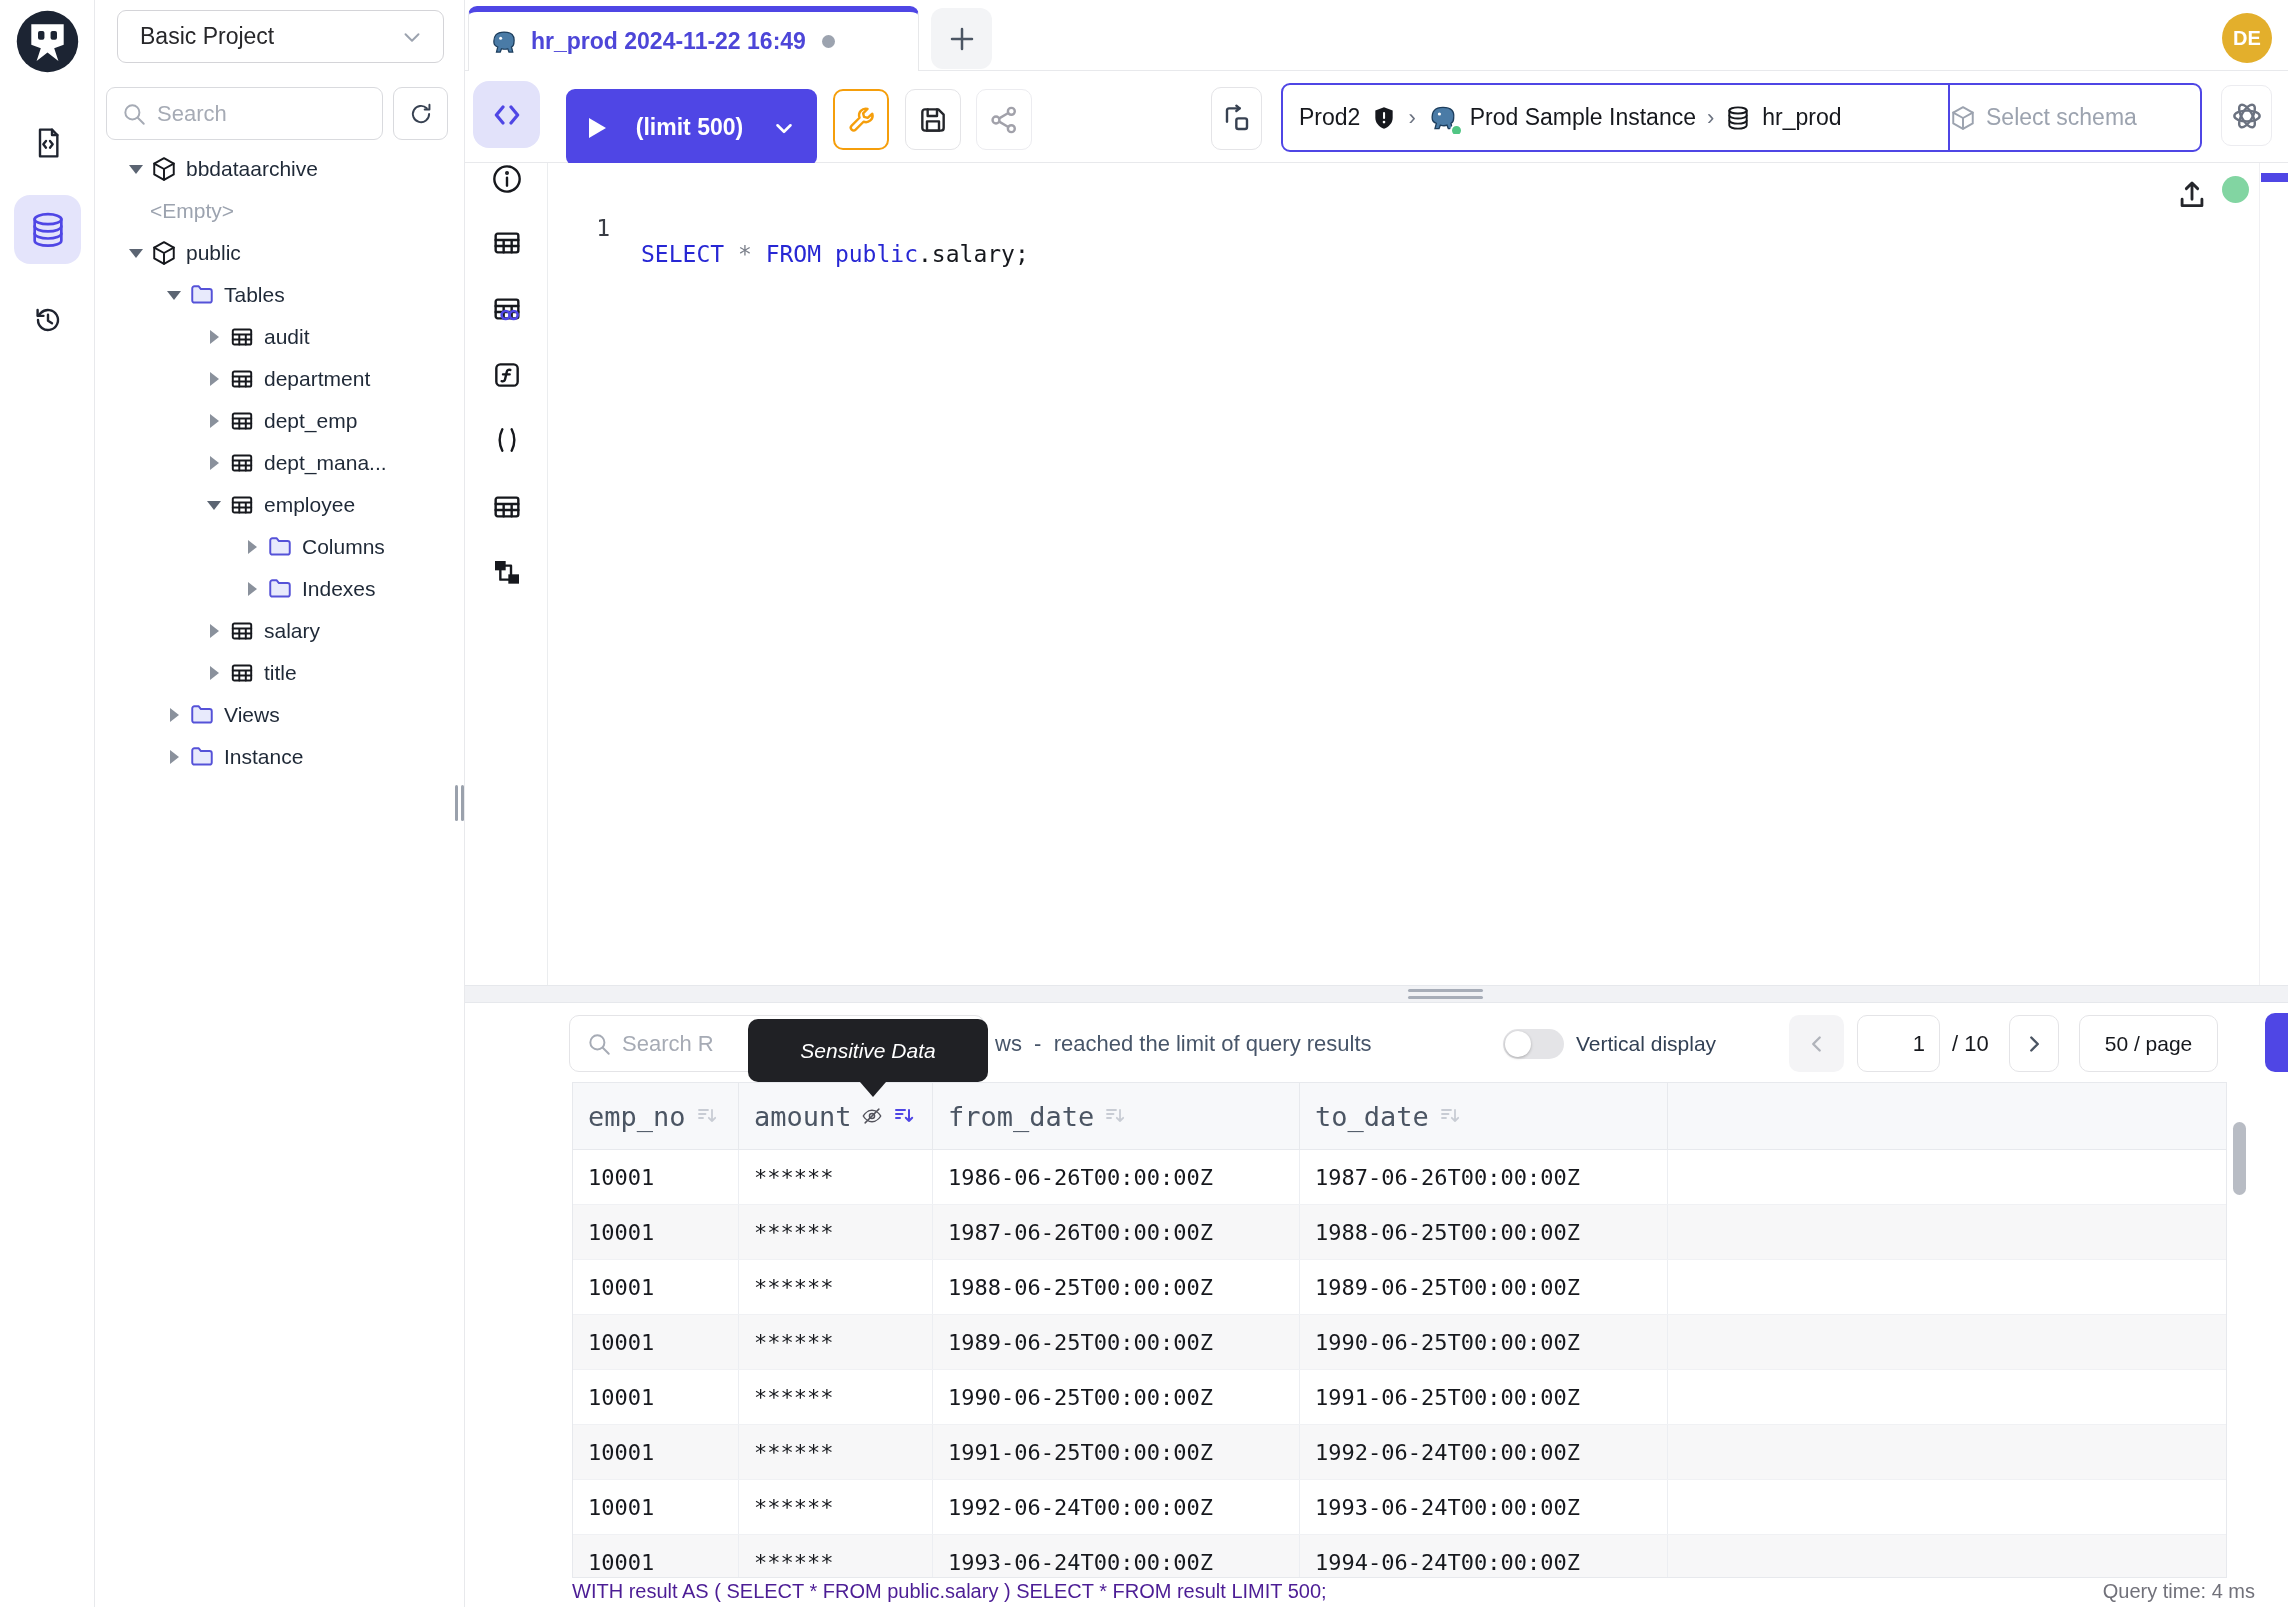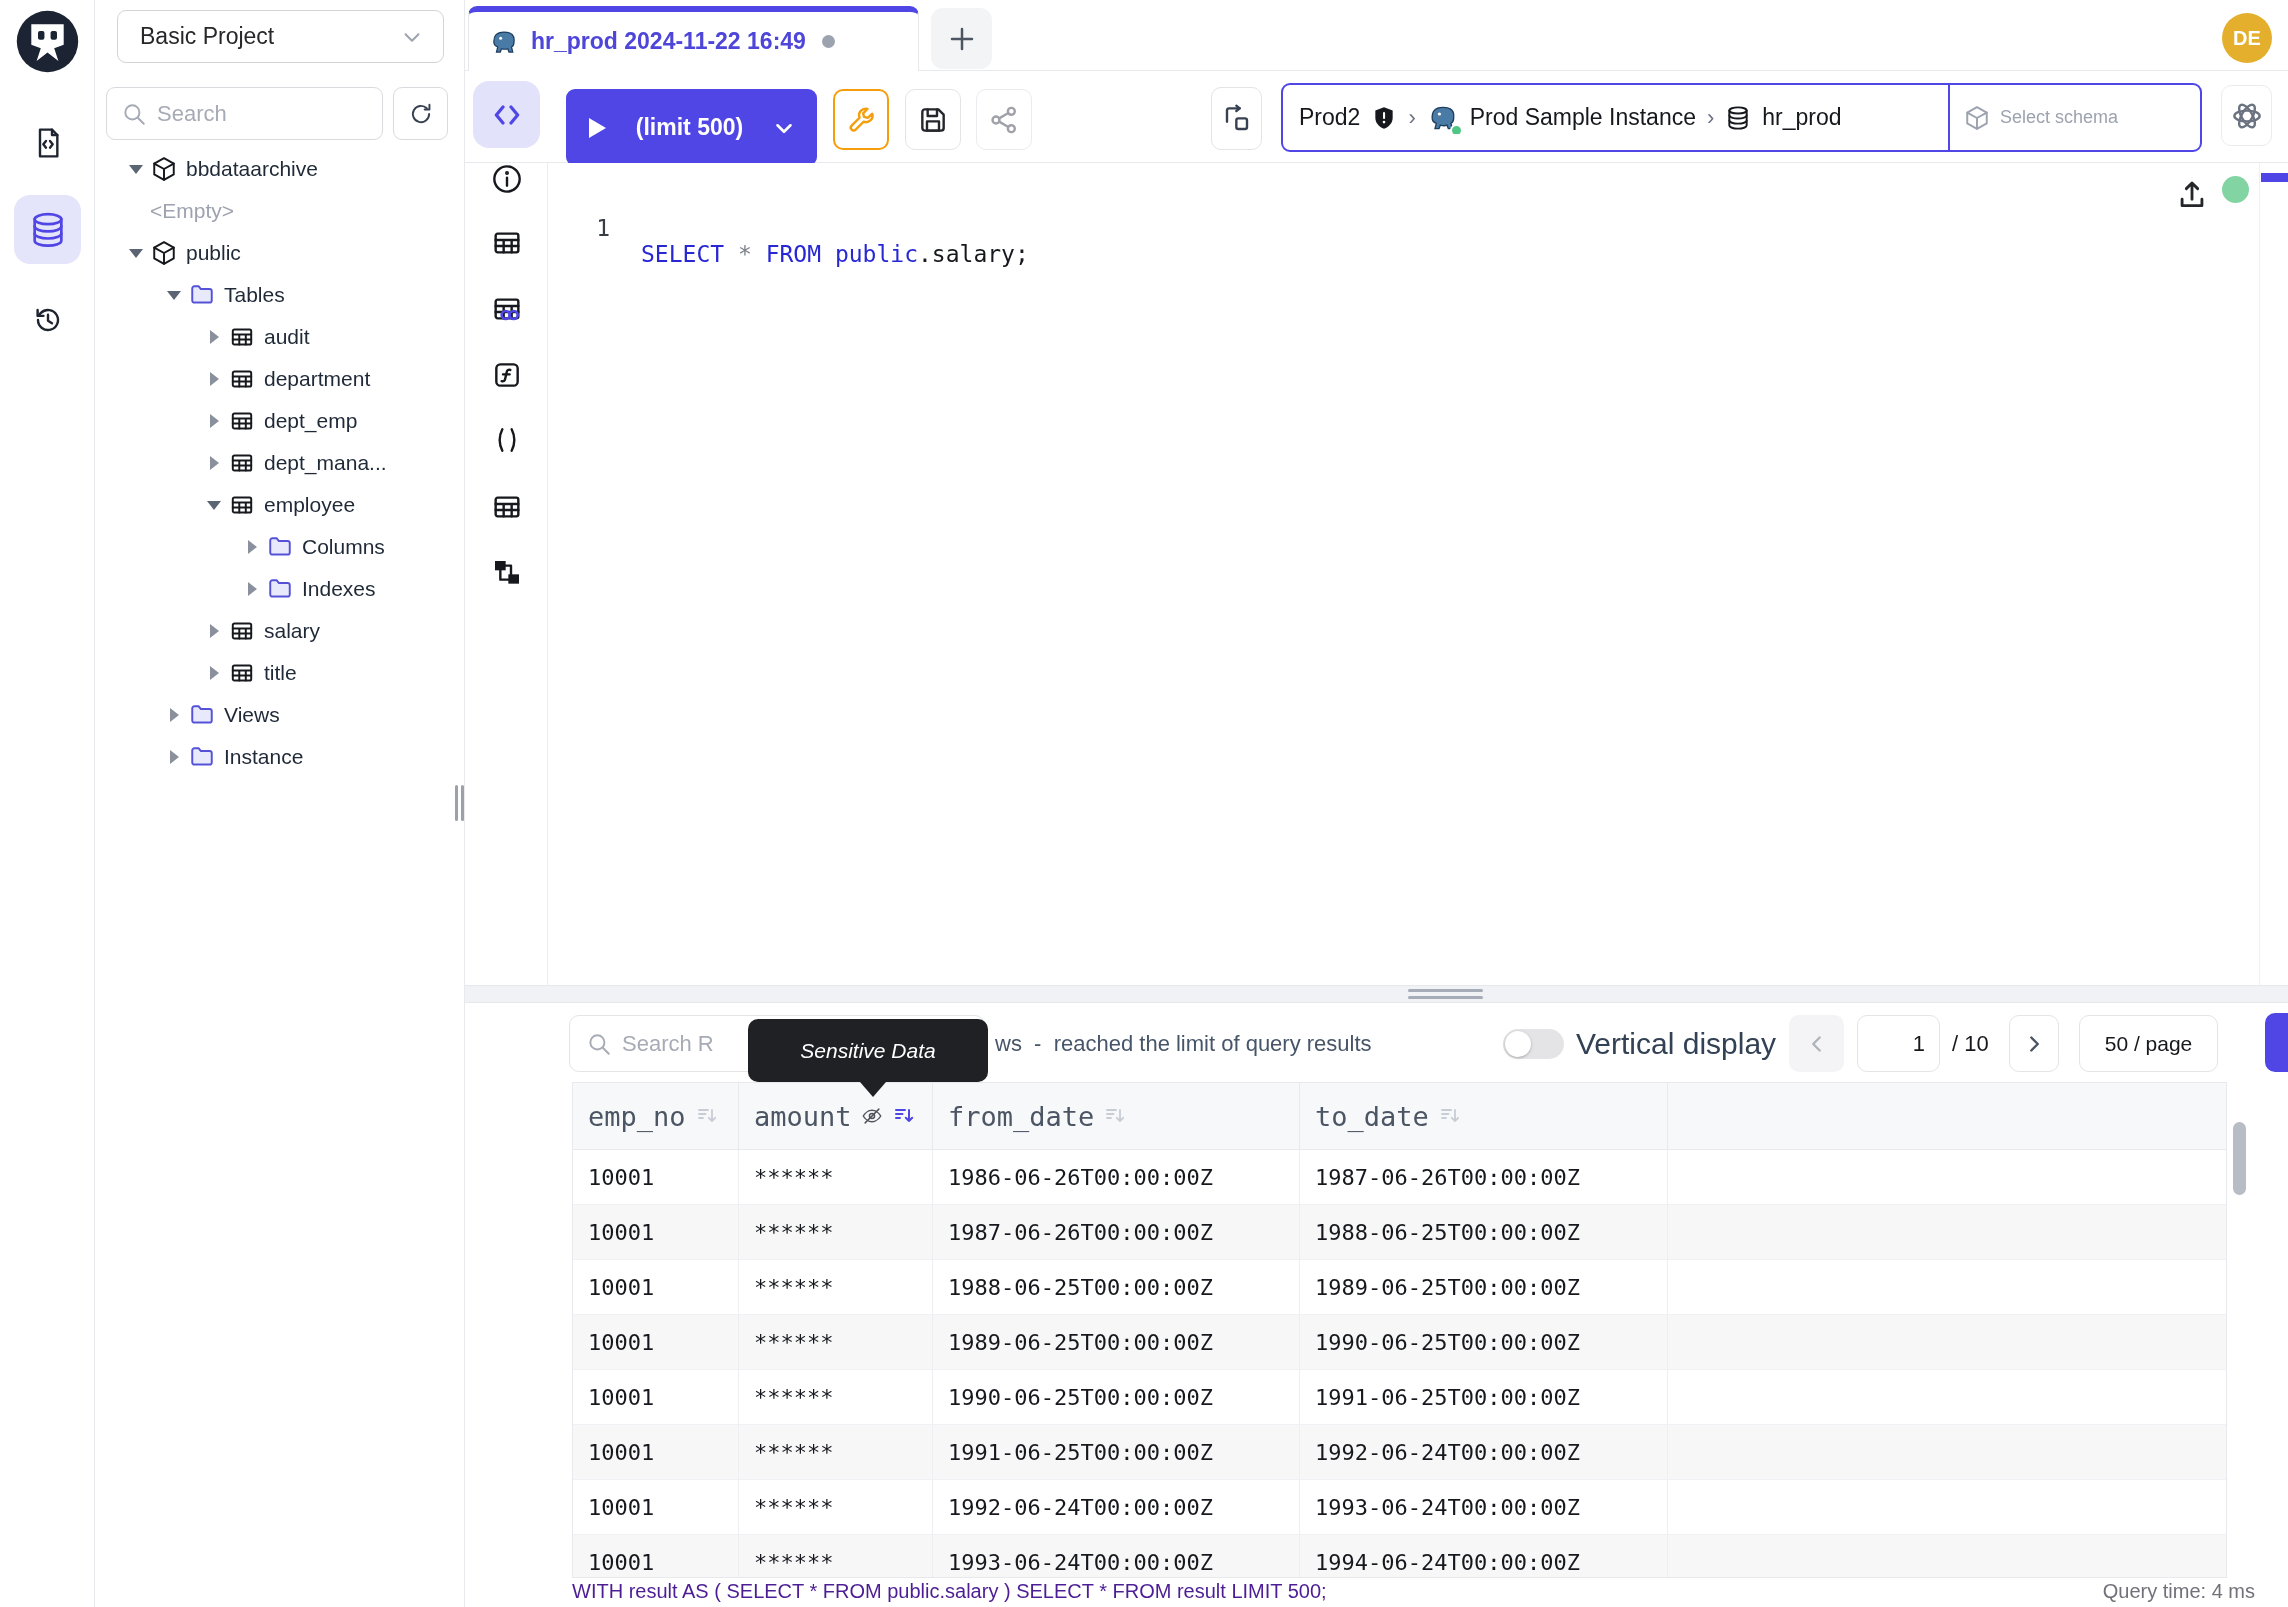--- a/index.html
+++ b/index.html
@@ -52,7 +52,7 @@
   .bc-wrap { position:absolute; left:816px; top:12px; width:921px; height:69px; border:2px solid #4f46e5; border-radius:9px; background:#fff; display:flex; align-items:center; }
   .bc-left { flex:1; display:flex; align-items:center; gap:11px; padding-left:16px; font-size:23px; color:#16181d; white-space:nowrap; overflow:hidden; }
   .bc-sep { color:#6b7280; font-size:22px; }
-  .bc-right { width:252px; height:100%; border-left:2px solid #4f46e5; display:flex; align-items:center; gap:10px; padding-left:14px; color:#9ca3af; font-size:18px; }
+  .bc-right { width:252px; height:100%; border-left:2px solid #4f46e5; display:flex; align-items:center; gap:10px; color:#9ca3af; font-size:23px; }
   .pg-badge { position:relative; display:flex; }
   .pg-status { position:absolute; right:-4px; bottom:-3px; width:13px; height:13px; border-radius:50%; background:#51c684; border:2px solid #fff; }
 

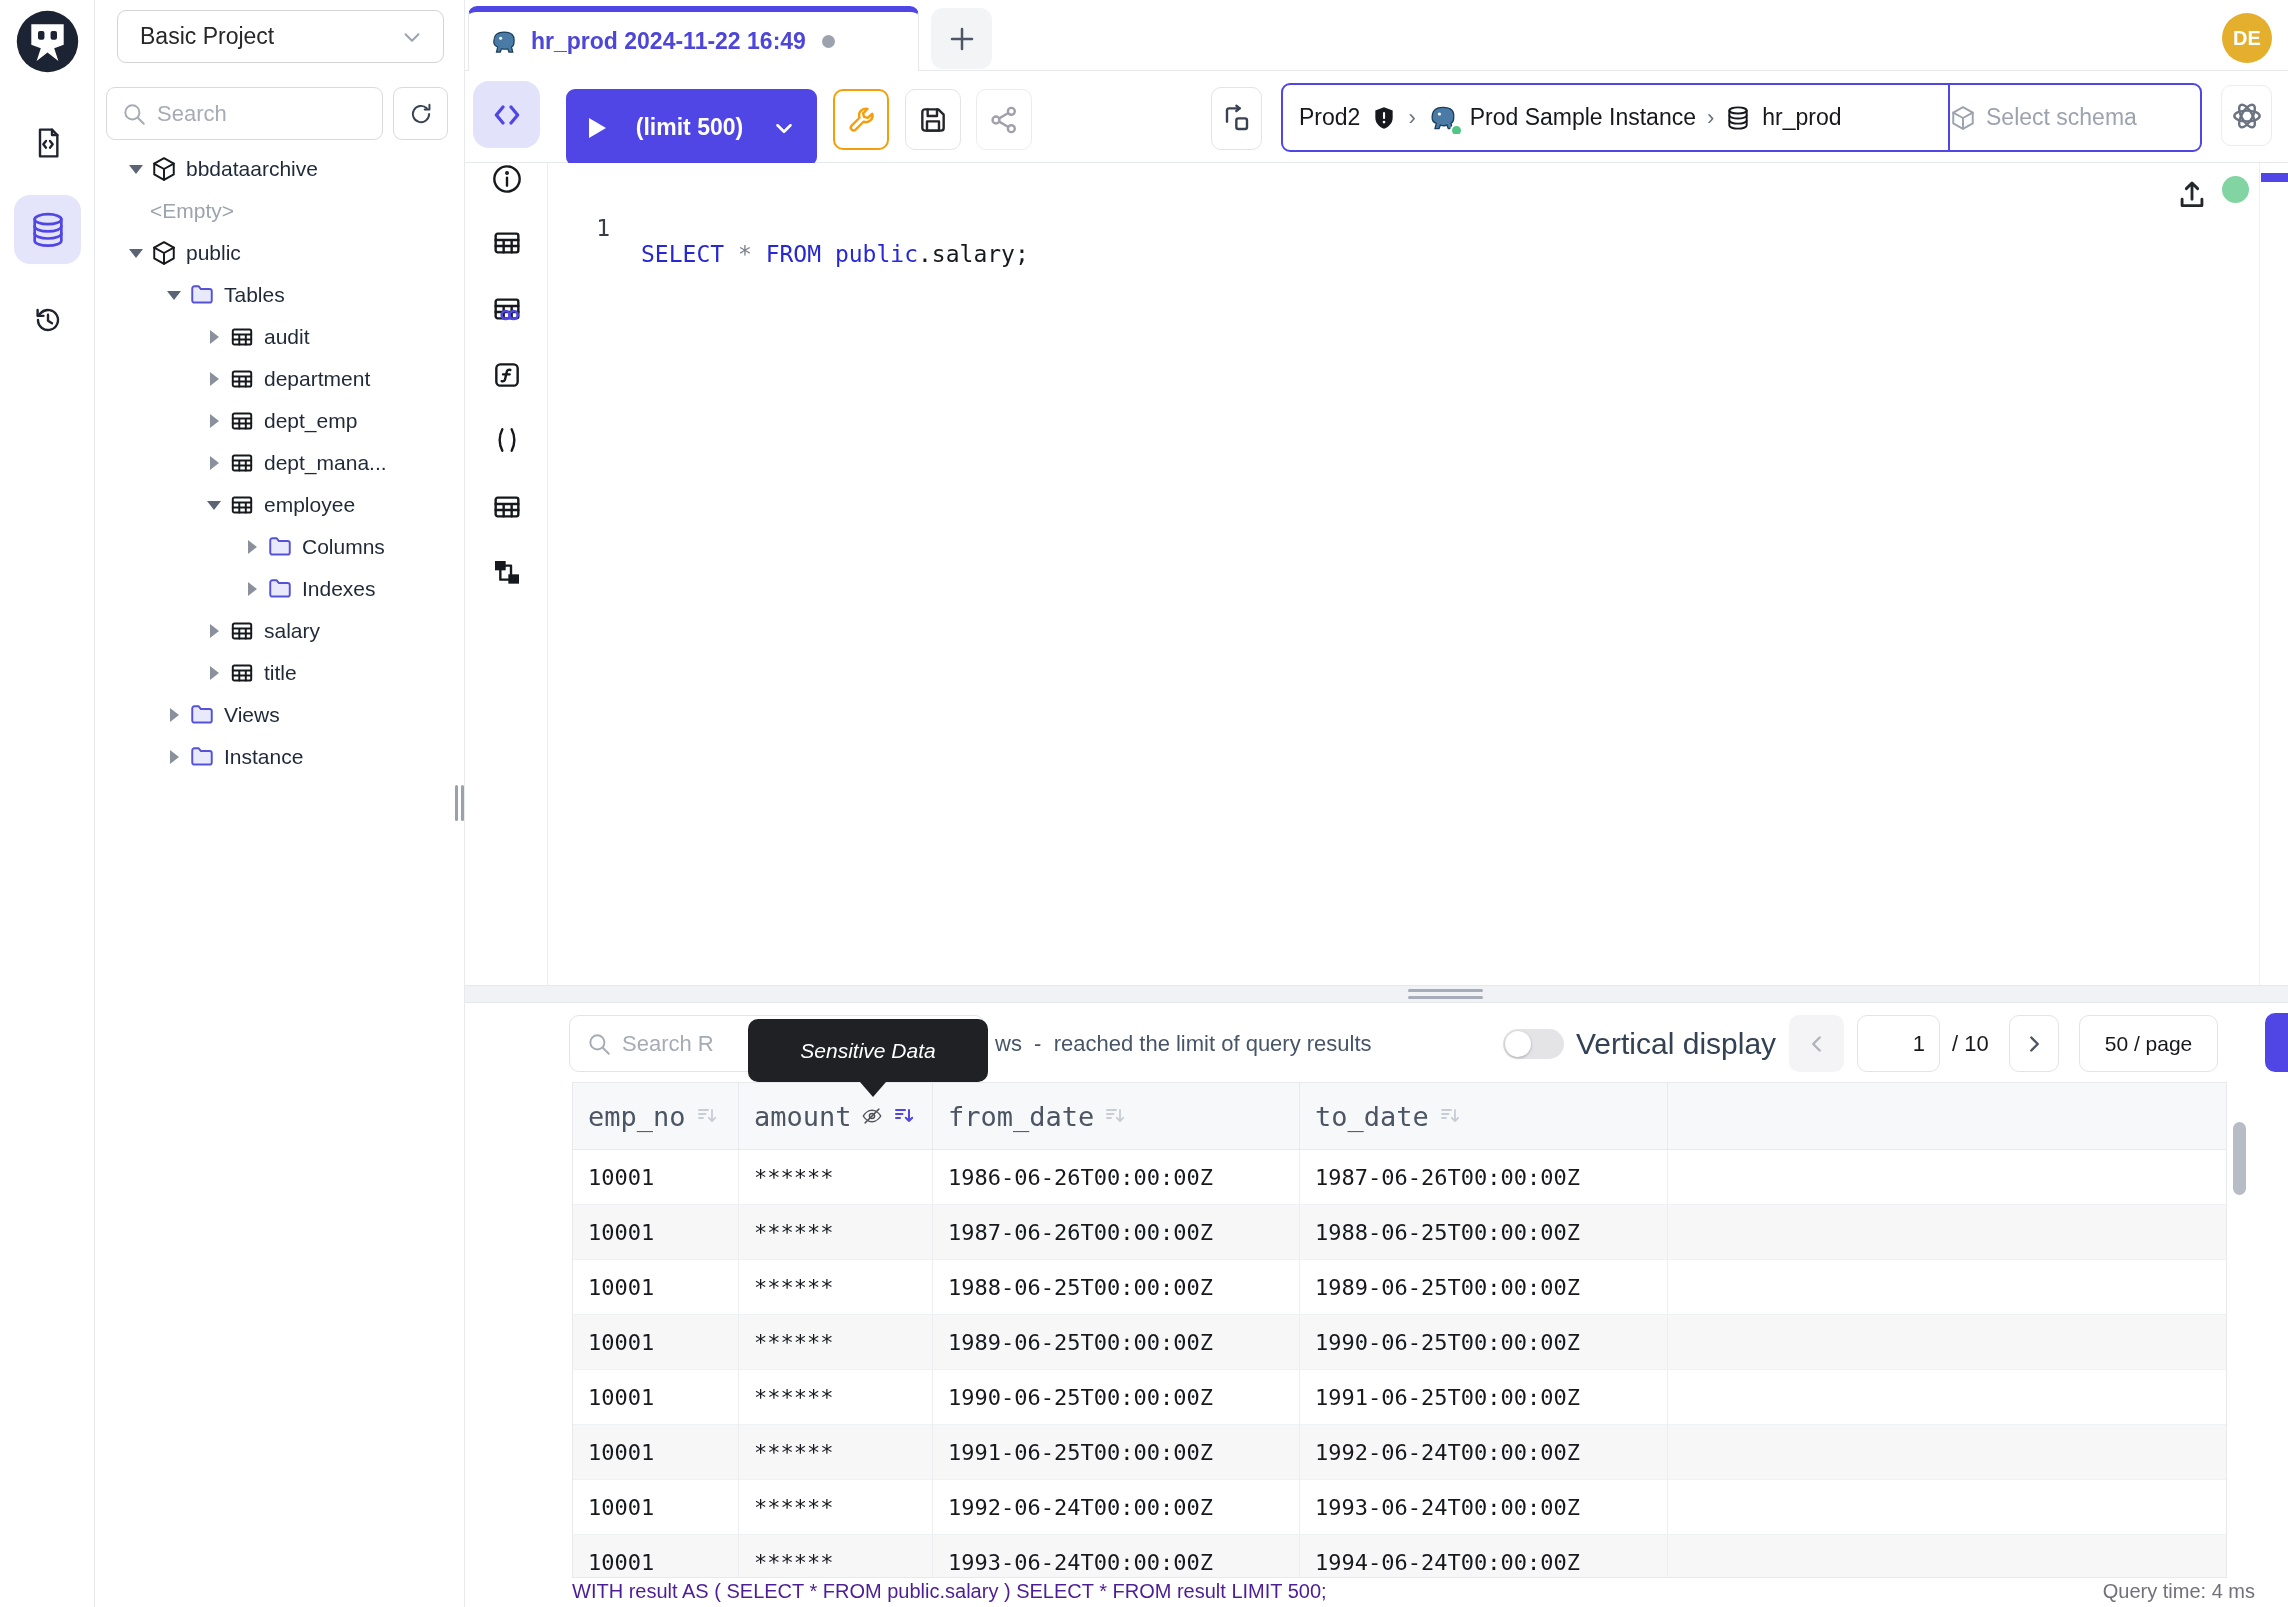--- a/index.html
+++ b/index.html
@@ -82,7 +82,7 @@
   .notice { position:absolute; left:530px; top:12px; height:57px; line-height:57px; font-size:22px; color:#475569; white-space:pre; }
   .toggle { position:absolute; left:1038px; top:26px; width:61px; height:30px; background:#e4e4e7; border-radius:16px; }
   .toggle .knob { position:absolute; left:2px; top:2px; width:26px; height:26px; background:#fff; border-radius:50%; box-shadow:0 1px 3px rgba(0,0,0,.25); }
-  .vlabel { position:absolute; left:1111px; top:12px; height:57px; line-height:57px; font-size:30px; color:#334155; }
+  .vlabel { position:absolute; left:1111px; top:12px; height:57px; line-height:57px; font-size:21px; color:#334155; }
   .pg-prev { position:absolute; left:1324px; top:12px; width:55px; height:57px; background:#f4f4f6; border-radius:10px; display:flex; align-items:center; justify-content:center; color:#b0b3ba; }
   .pg-in { position:absolute; left:1392px; top:12px; width:83px; height:57px; border:1px solid #e4e4e7; border-radius:10px; font-size:22px; text-align:right; padding-right:14px; color:#16181d; outline:none; font-family:"Liberation Sans", sans-serif; }
   .pg-total { position:absolute; left:1487px; top:12px; height:57px; line-height:57px; font-size:22px; color:#16181d; }

